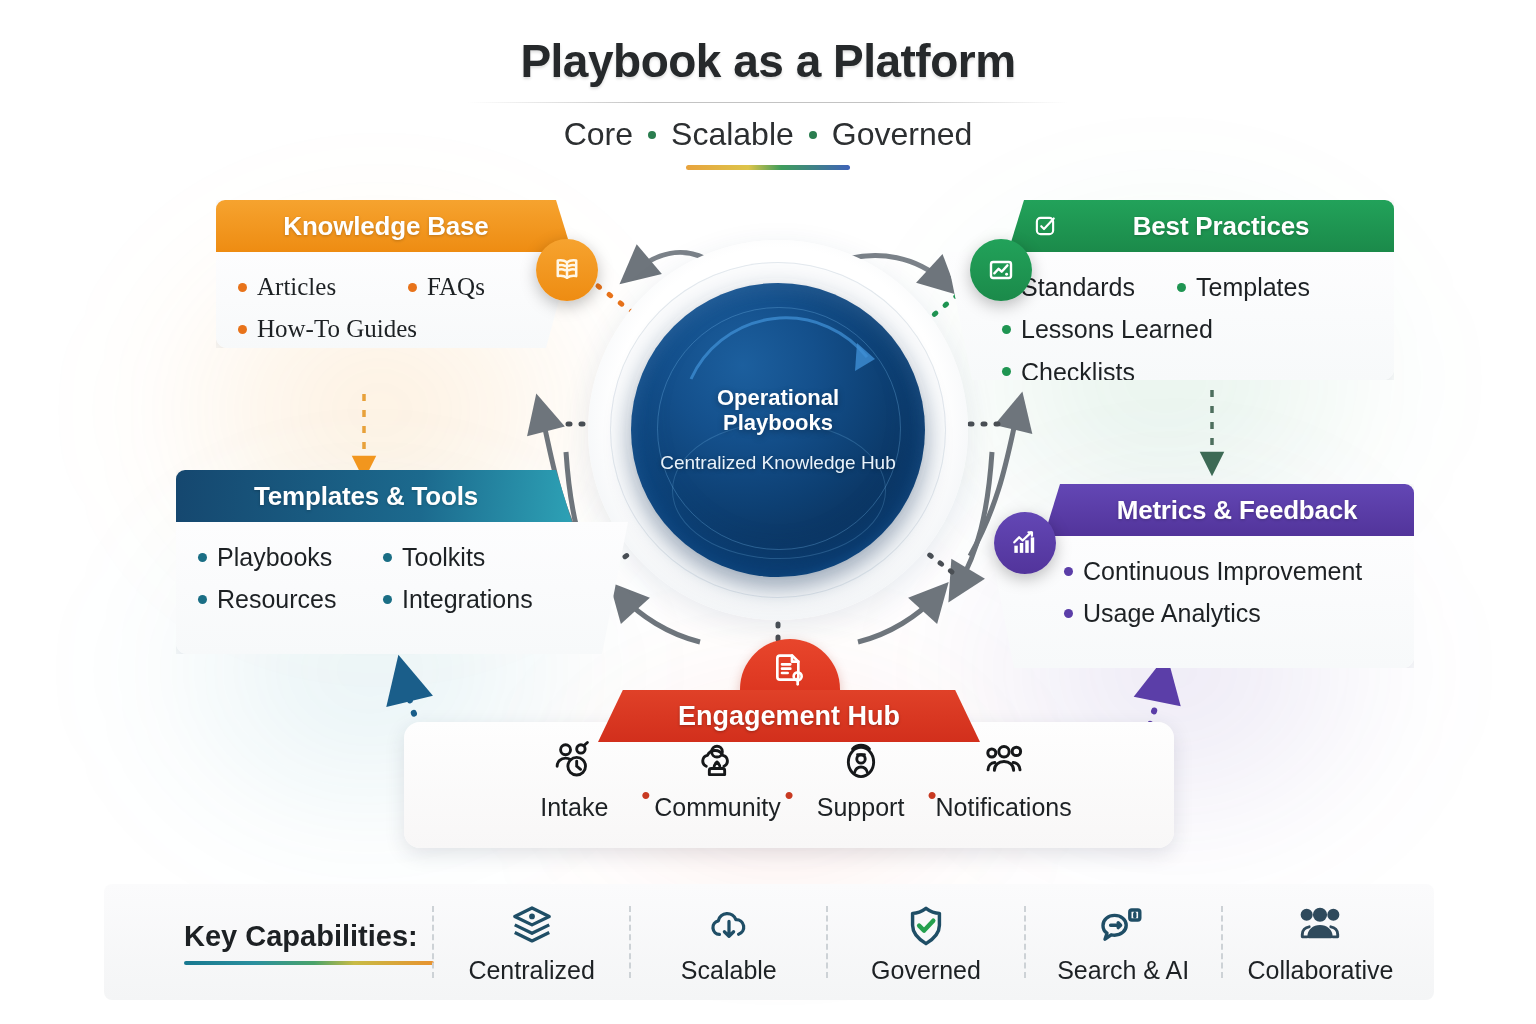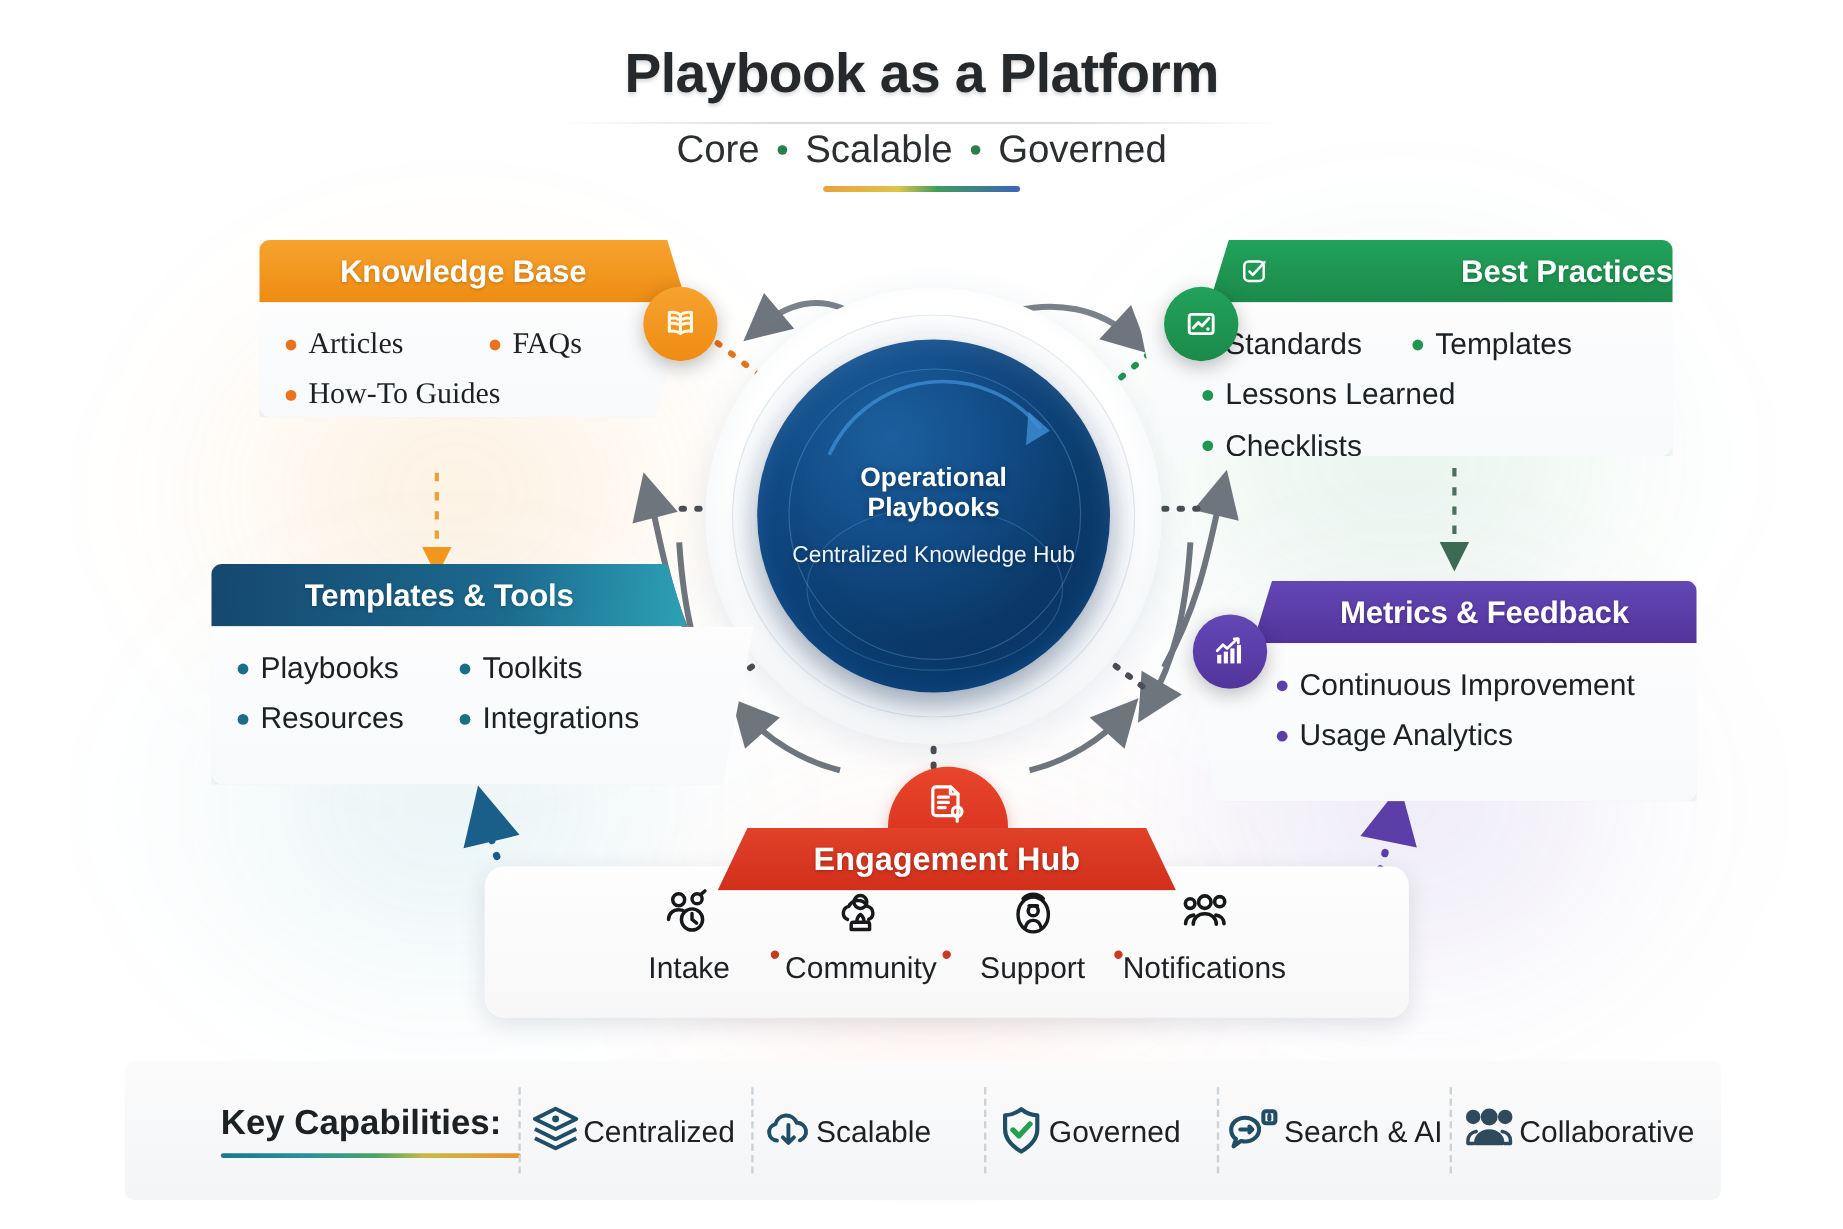--- a/index.html
+++ b/index.html
@@ -35,7 +35,7 @@
     background: linear-gradient(90deg, rgba(190,190,190,0) 0%, #c3c3c3 30%, #c3c3c3 70%, rgba(190,190,190,0) 100%);
   }
   .subtitle {
-    margin-top: 3px; font-size: 32px; color: #2c2f31; font-weight: 400;
+    margin-top: 13px; font-size: 32px; color: #2c2f31; font-weight: 400;
     display: flex; align-items: center; justify-content: center; gap: 15px;
   }
   .sub-dot { width: 8px; height: 8px; border-radius: 50%; background: #2a7d4f; display: inline-block; }

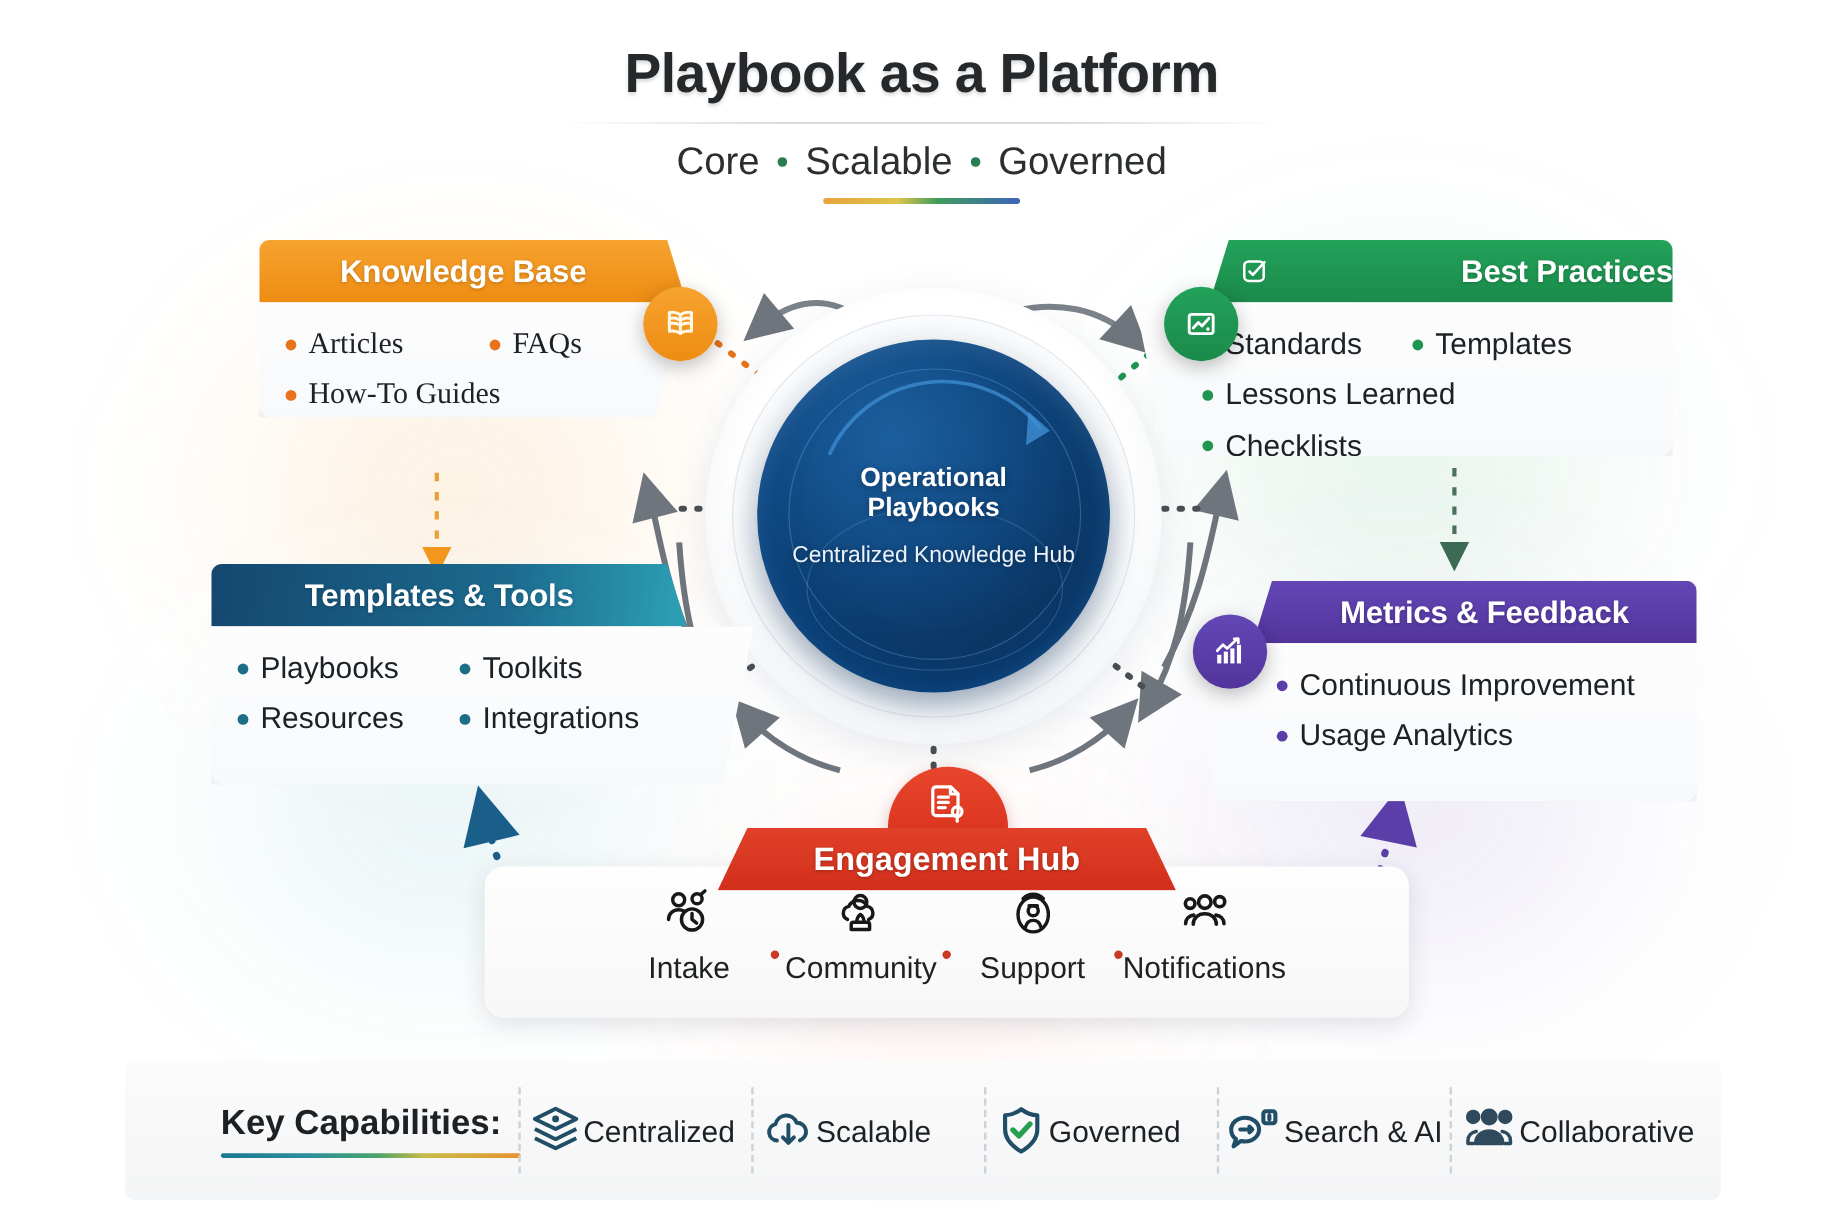--- a/index.html
+++ b/index.html
@@ -281,7 +281,7 @@
 </div>
 
 <div class="card" style="left:1008px; top:200px; width:386px;">
-  <div class="card-head clip-right-head" style="background:linear-gradient(180deg,#22A25A 0%,#1B8A4A 100%); justify-content:flex-end; padding-left:40px;">
+  <div class="card-head clip-right-head" style="background:linear-gradient(180deg,#22A25A 0%,#1B8A4A 100%); justify-content:center; padding-left:40px;">
     <span style="position:absolute; left:22px; top:11px;">
       <svg width="30" height="30" viewBox="0 0 24 24" fill="none" stroke="#ffffff" stroke-width="1.7" stroke-linecap="round" stroke-linejoin="round">
         <path d="M5.5 8.5A3 3 0 0 1 8.5 5.5h7A3 3 0 0 1 18.5 8.5v7A3 3 0 0 1 15.5 18.5h-7A3 3 0 0 1 5.5 15.5z"></path>

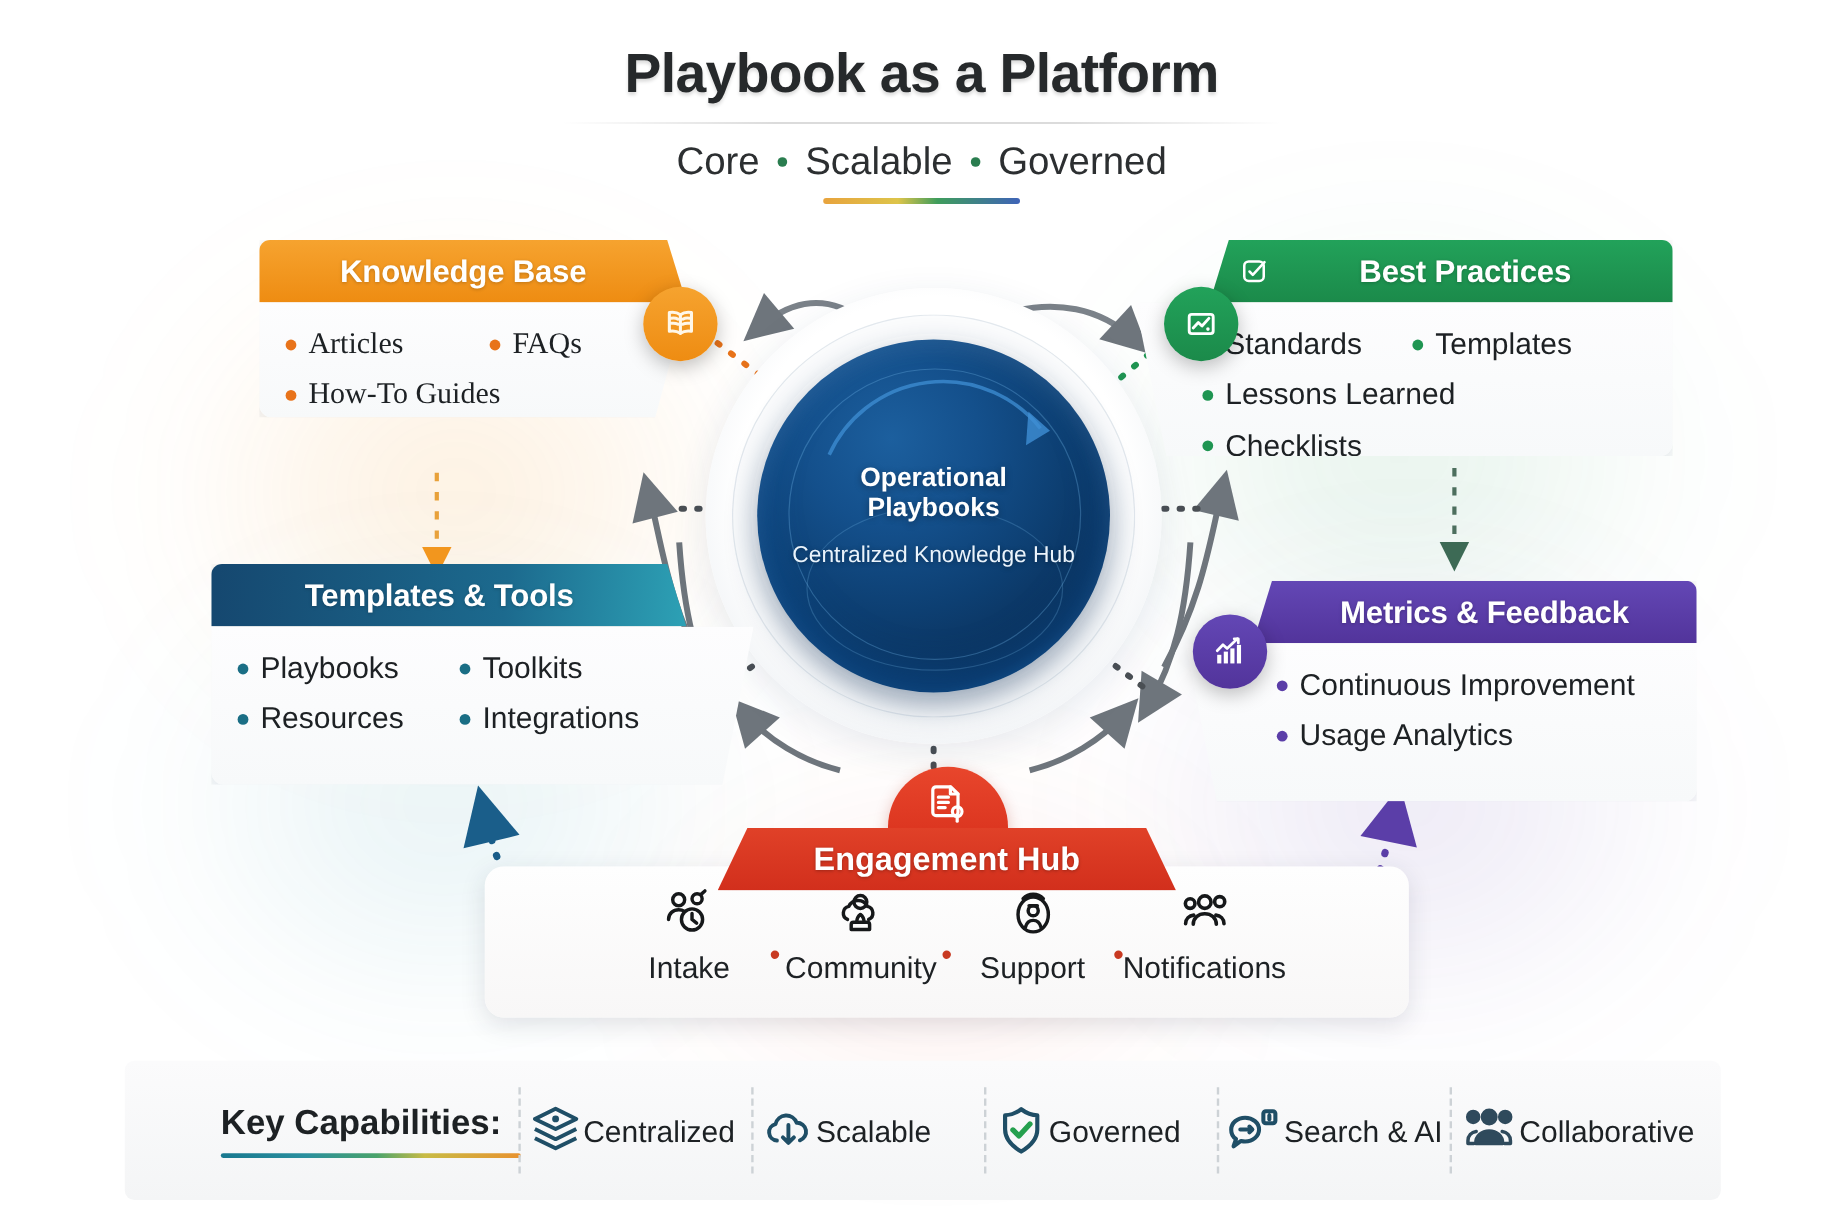--- a/index.html
+++ b/index.html
@@ -165,7 +165,7 @@
   .foot-divider {
     width: 0; border-left: 2px dashed #cdd2d6; height: 72px; margin: 0 6px;
   }
-  .foot-item { flex: 1; display: flex; flex-direction: row; align-items: center; }
+  .foot-item { flex: 1; display: flex; flex-direction: column; align-items: center; }
   .foot-icon { height: 52px; display: flex; align-items: center; justify-content: center; }
   .foot-label { margin-top: 4px; font-size: 25px; color: #1d2124; white-space: nowrap; }
 </style>

